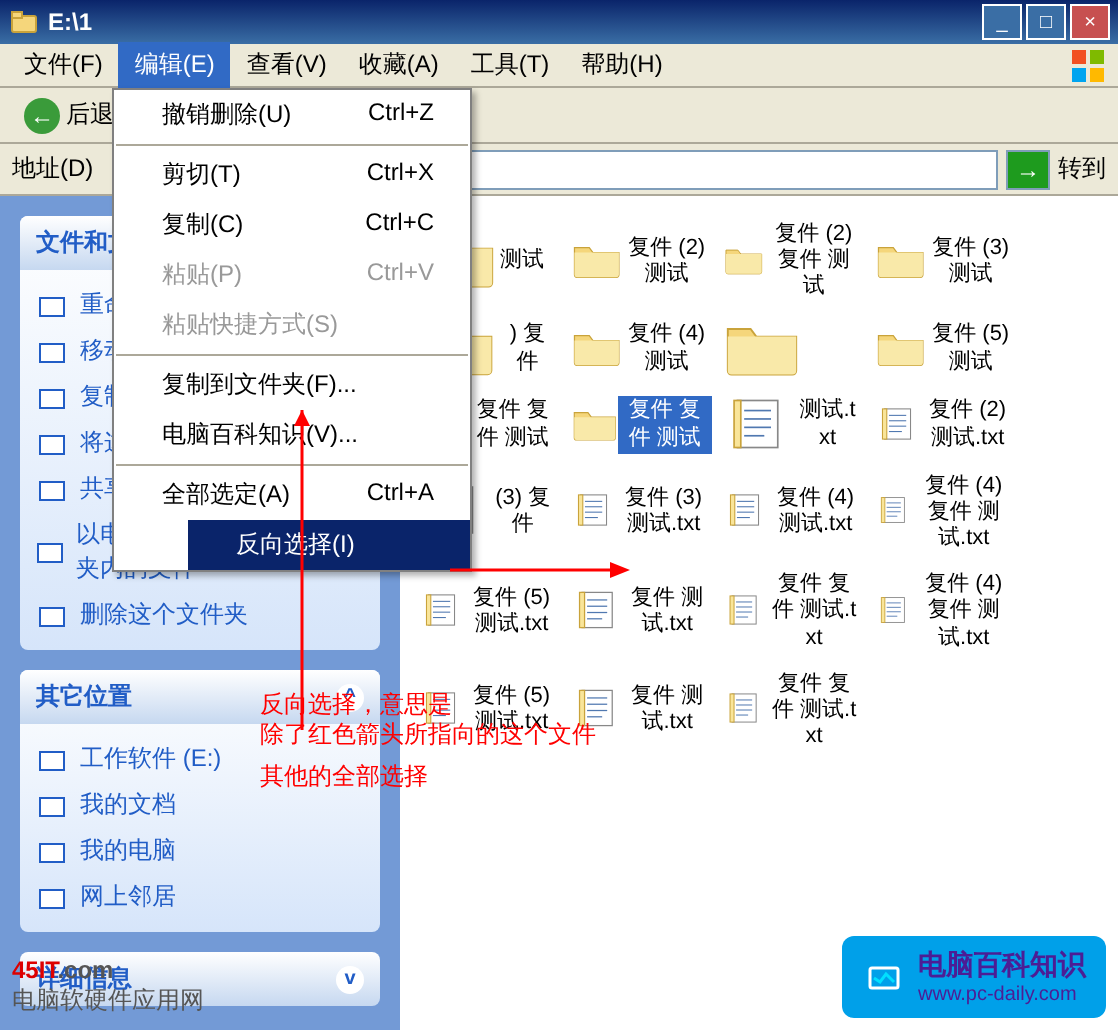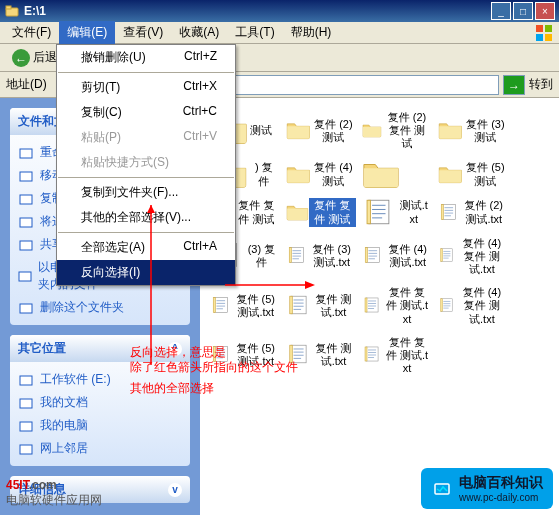--- a/index.html
+++ b/index.html
@@ -139,7 +139,7 @@
       <span></span>
     </div>
     <div class="dropdown-item">
-      <span>其他的全部选择(V)...</span>
+      <span>电脑百科知识(V)...</span>
       <span></span>
     </div>
     <div class="dropdown-sep"></div>

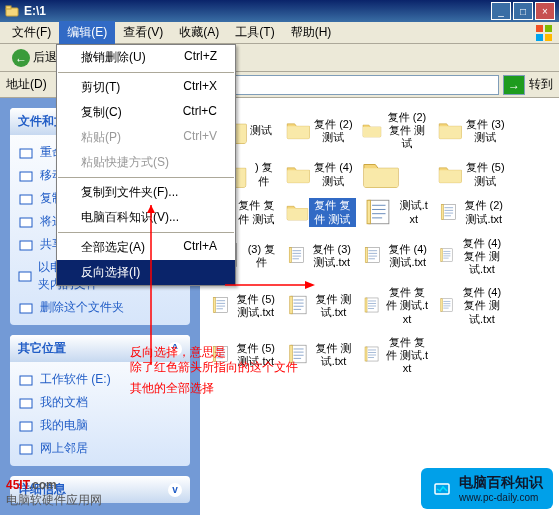--- a/index.html
+++ b/index.html
@@ -40,7 +40,7 @@
 .dropdown { position: absolute; top: 44px; left: 56px; width: 180px; background: #fff; border: 1px solid #808080; box-shadow: 2px 2px 3px rgba(0,0,0,0.3); z-index: 100; }
 .dropdown-item { display: flex; justify-content: space-between; padding: 4px 18px 4px 24px; cursor: pointer; }
 .dropdown-item.disabled { color: #999; }
-.dropdown-item.highlighted { background: #0a246a; color: #fff; }
+.dropdown-item.highlighted { background: #0a246a; color: #fff; margin-left: 37px; }
 .dropdown-sep { border-top: 1px solid #aca899; margin: 2px 1px; }
 
 .annotation { position: absolute; z-index: 200; pointer-events: none; }

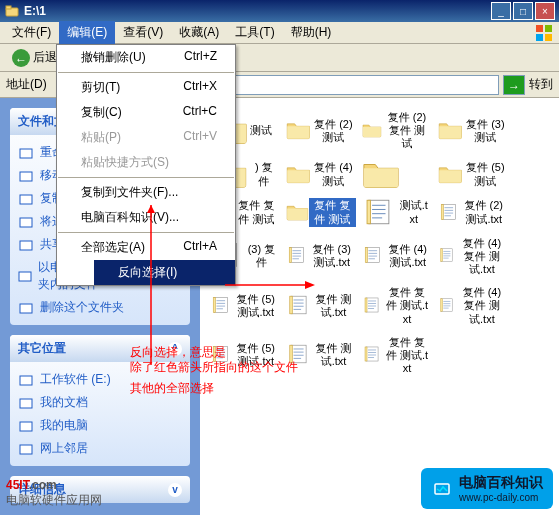--- a/index.html
+++ b/index.html
@@ -50,7 +50,7 @@
 .bottom-left { position: absolute; bottom: 6px; left: 6px; font-size: 11px; color: #555; }
 .bottom-left .logo1 { font-weight: bold; }
 .bottom-left .red { color: #d00; }
-.bottom-right { position: absolute; bottom: 6px; right: 6px; background: #00a0e9; color: #0f172a; padding: 6px 10px; border-radius: 6px; display: flex; align-items: center; gap: 6px; }
+.bottom-right { position: absolute; bottom: 6px; right: 6px; background: #00a0e9; color: #4c1d95; padding: 6px 10px; border-radius: 6px; display: flex; align-items: center; gap: 6px; }
 .bottom-right .cn { font-weight: bold; font-size: 14px; }
 .bottom-right .sub { font-size: 10px; }
 .chev { width: 14px; height: 14px; border-radius: 50%; background: #fff; color: #215dc6; display: flex; align-items: center; justify-content: center; font-size: 10px; }

